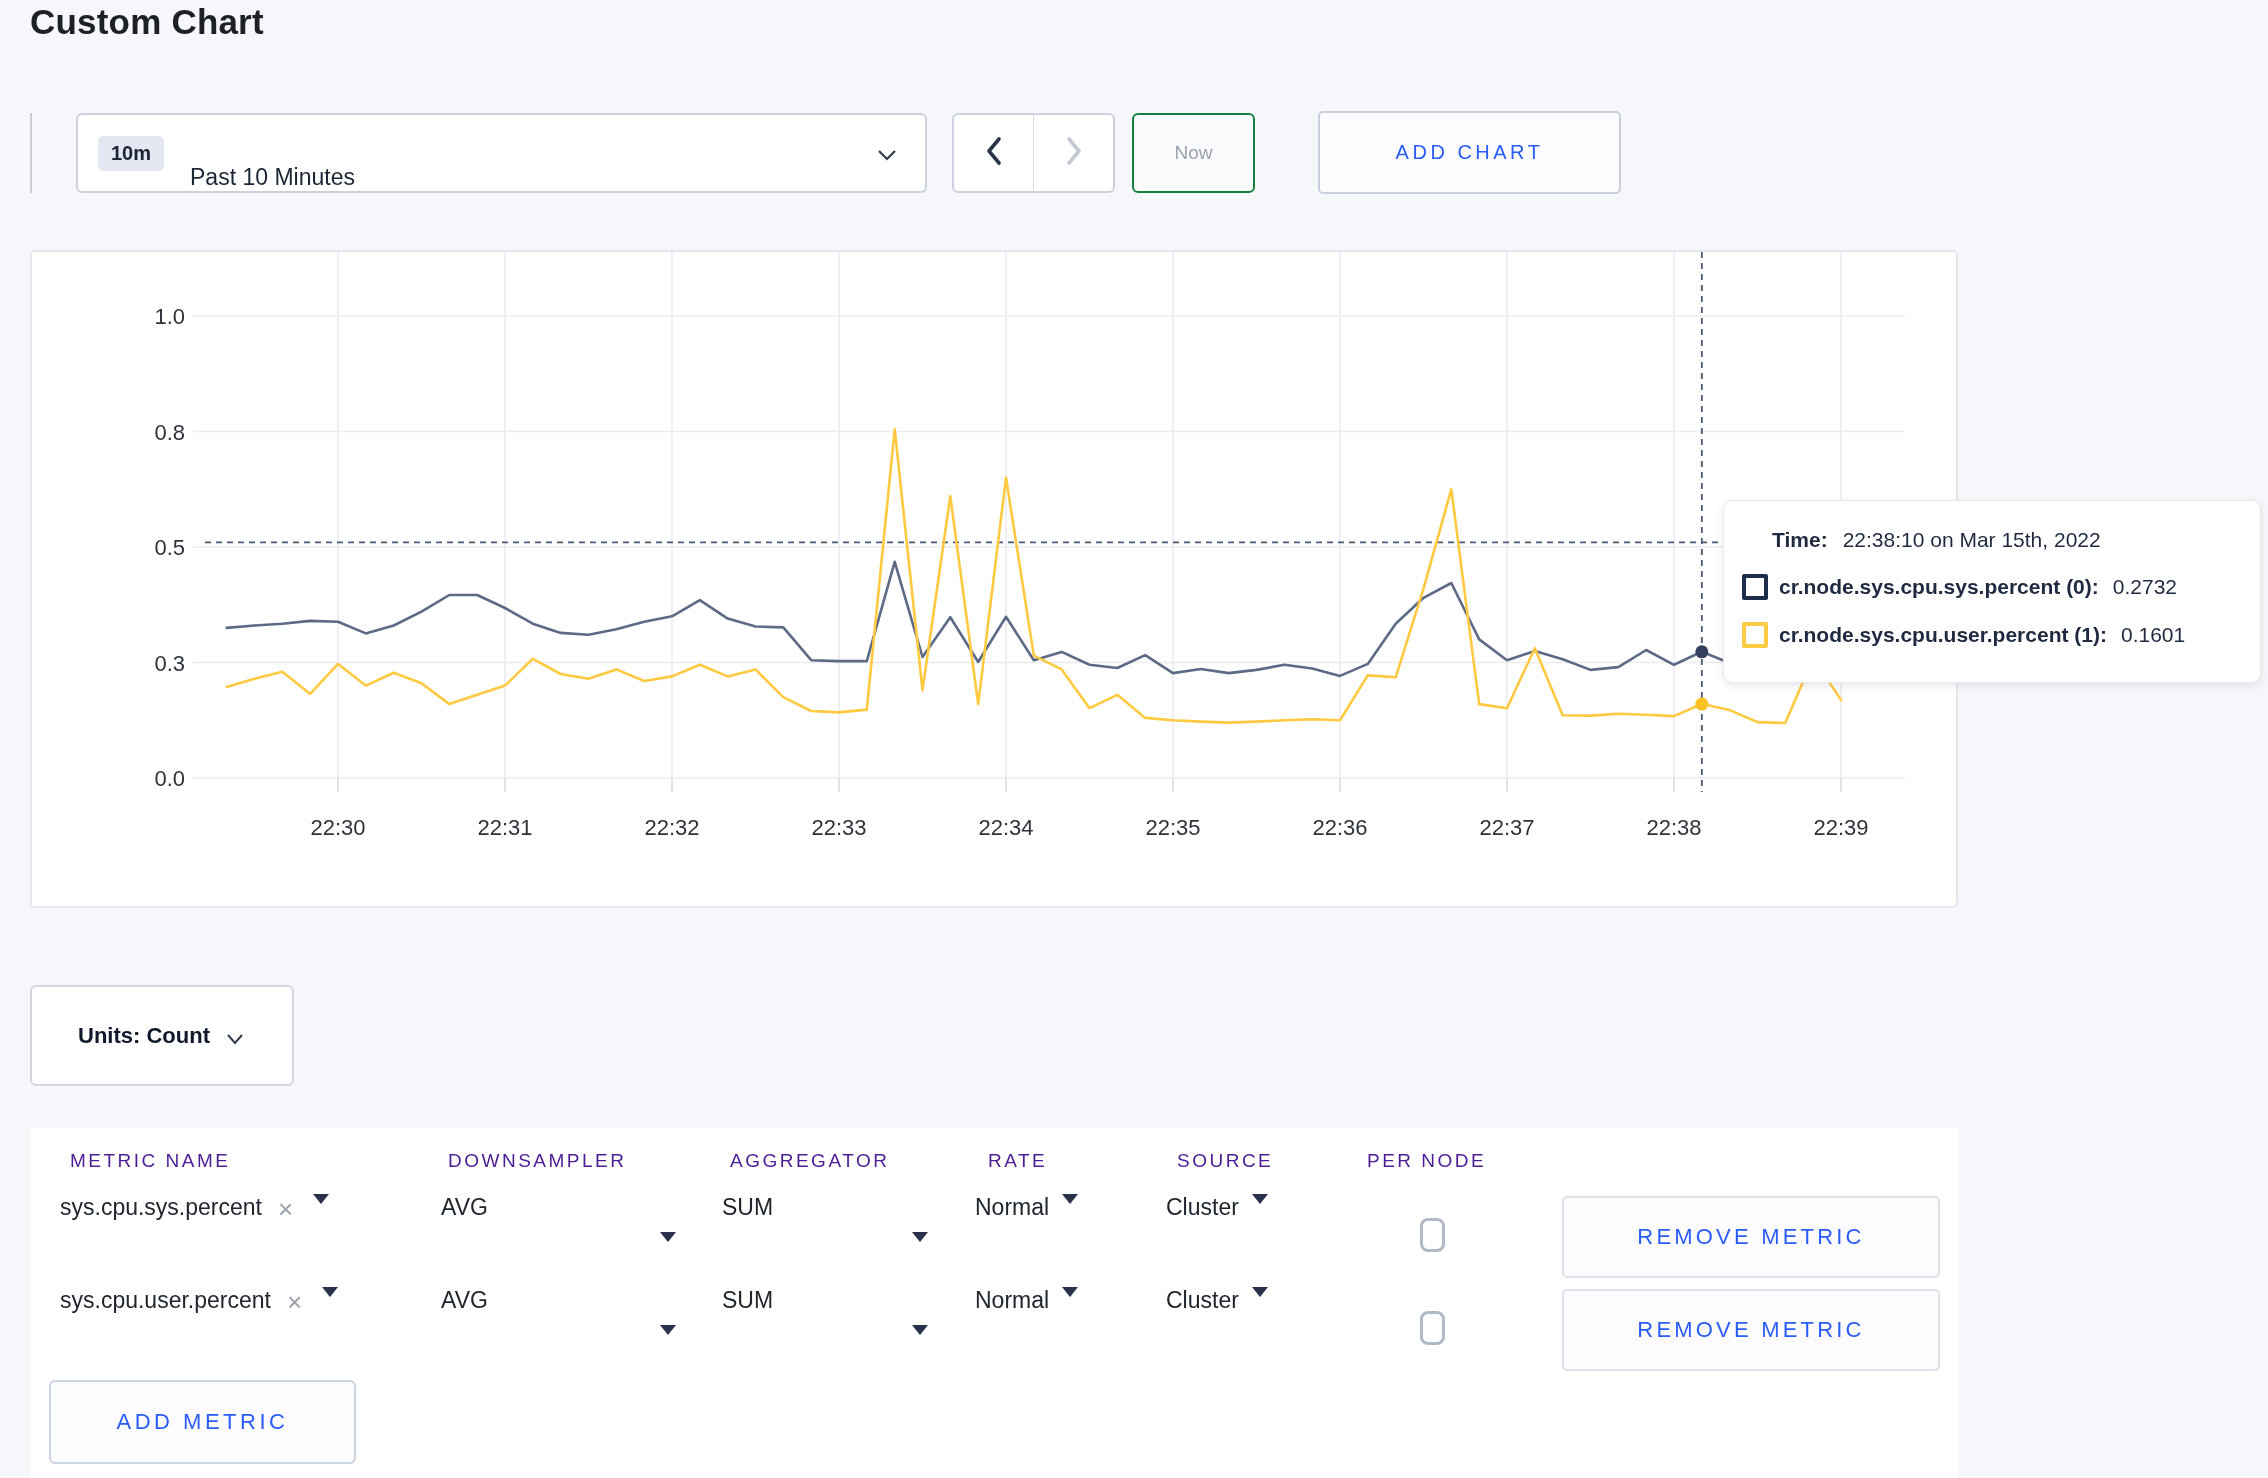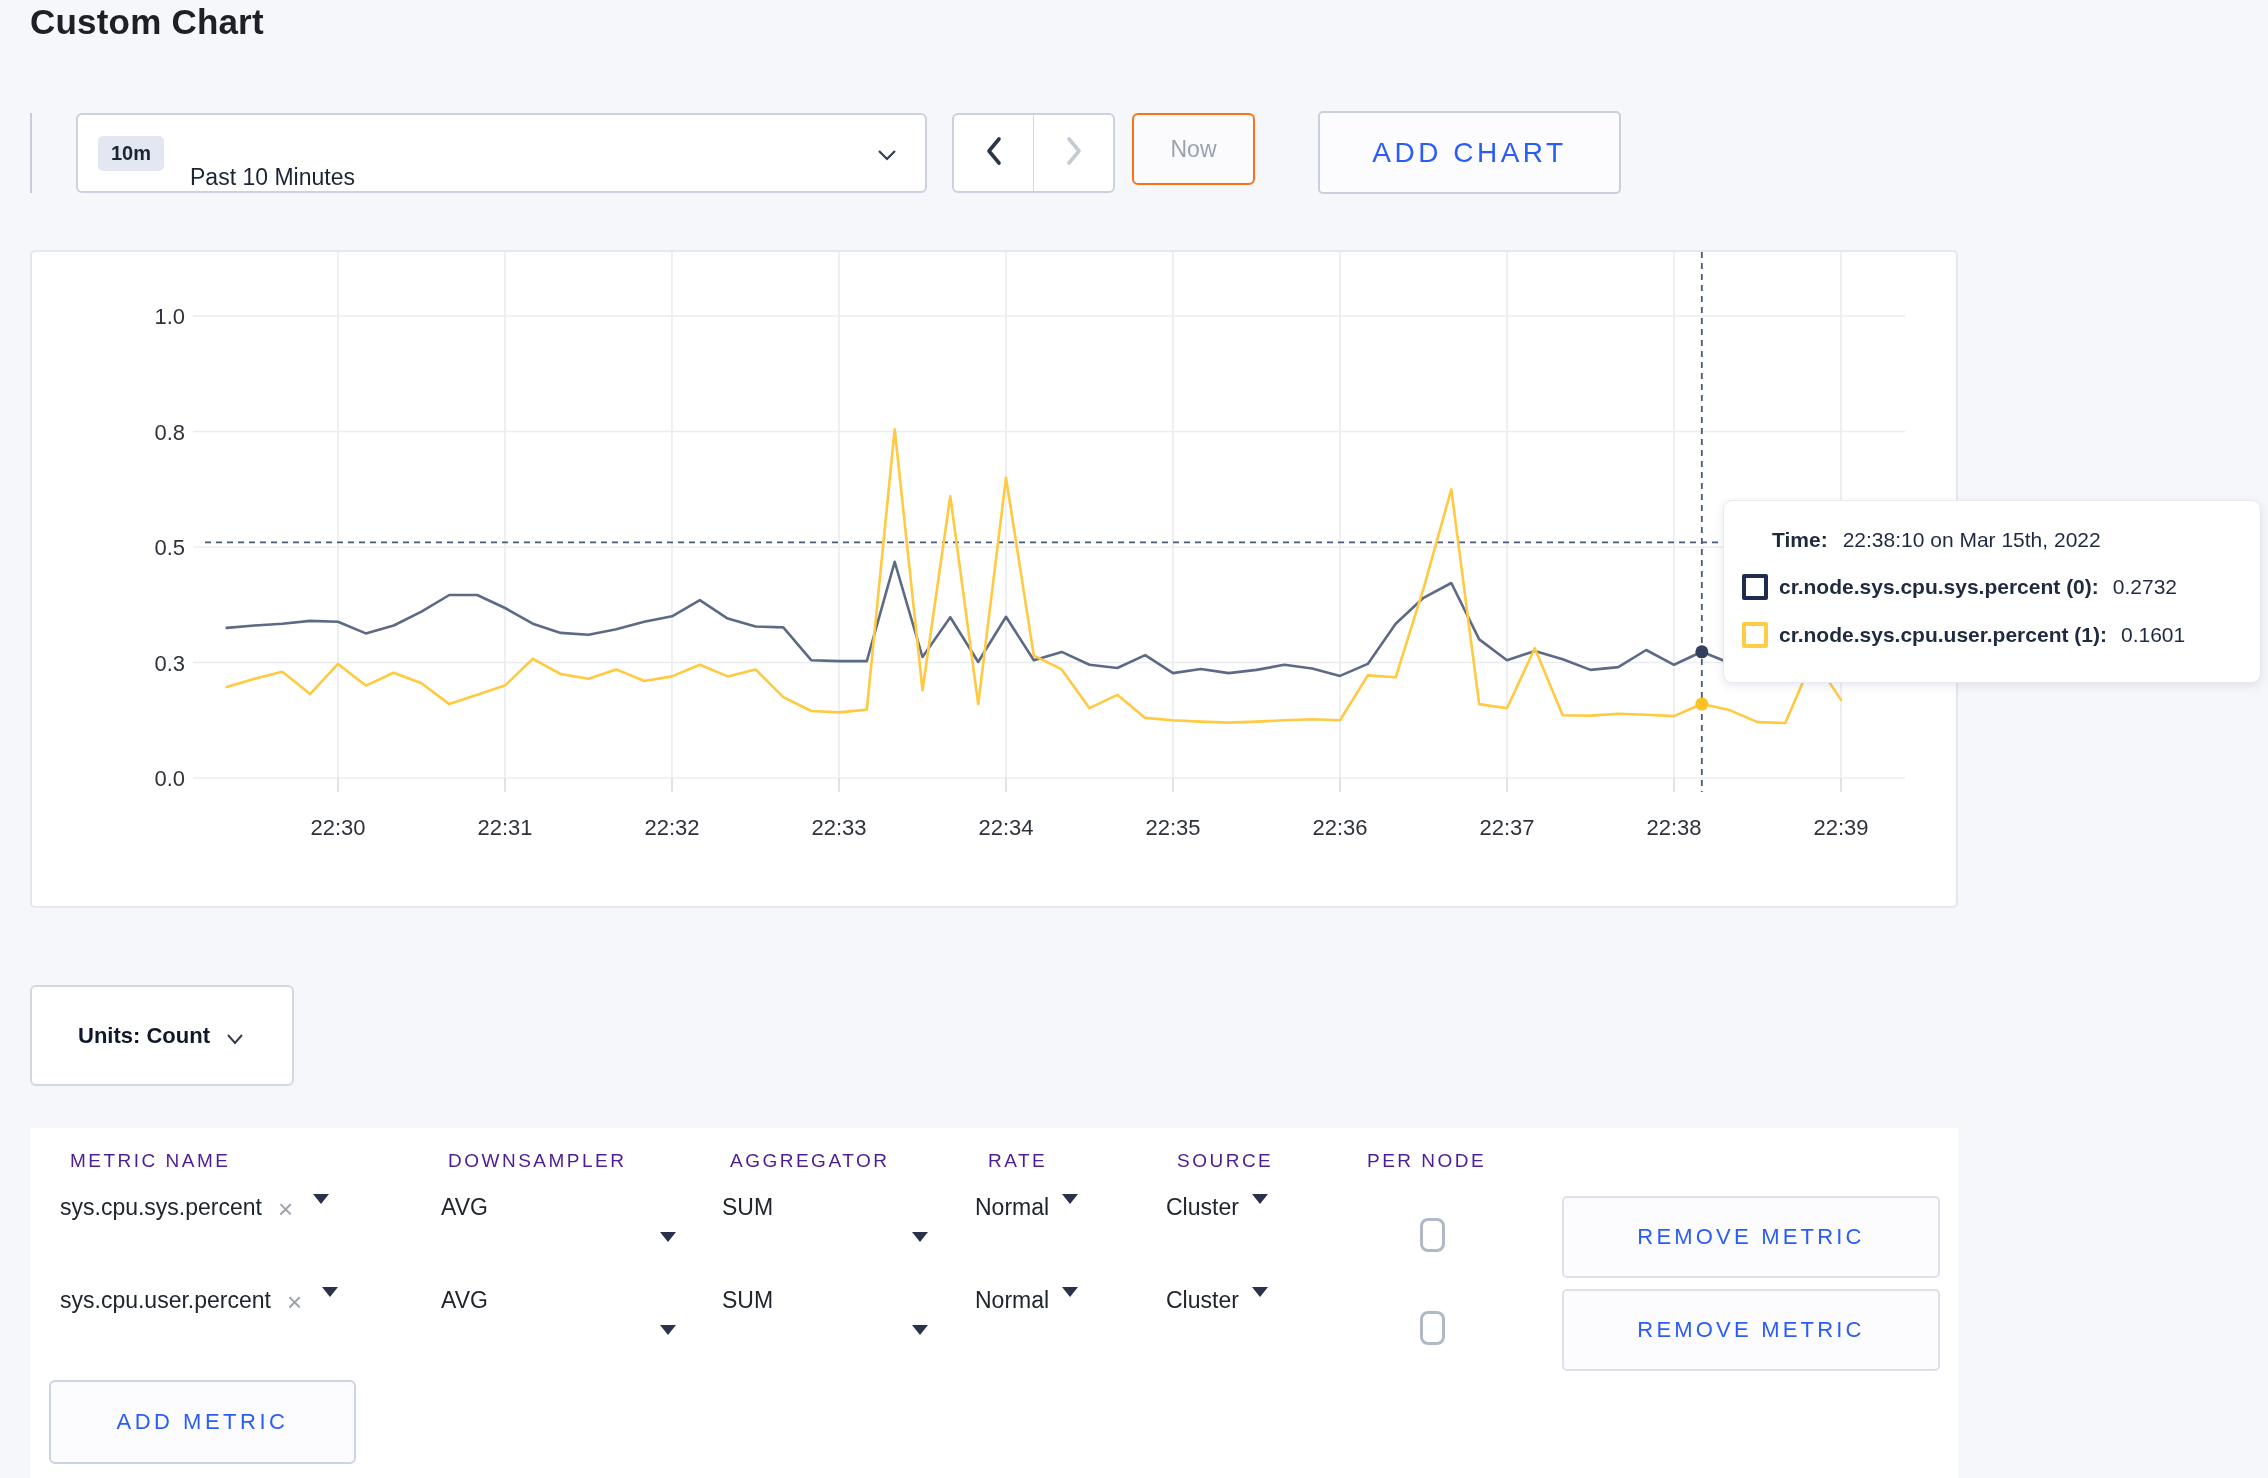--- a/index.html
+++ b/index.html
@@ -19,9 +19,9 @@
       border:2px solid #ccd1dd;border-radius:6px;box-sizing:border-box;display:flex;}
   .pager-btn{flex:1;display:flex;align-items:center;justify-content:center;cursor:pointer;}
   .pager-btn.prev{border-right:1.5px solid #d6dae3;}
-  .now-button{position:absolute;left:1132px;top:113px;width:123px;height:72px;background:#fbfbfd;
-      border:2px solid #f97316;border-radius:6px;box-sizing:border-box;display:flex;align-items:center;justify-content:center;
-      font-size:23px;color:#9aa2b0;cursor:default;}
+  .now-button{position:absolute;left:1132px;top:113px;width:123px;height:80px;background:#fbfbfd;
+      border:2px solid #15803d;border-radius:6px;box-sizing:border-box;display:flex;align-items:center;justify-content:center;
+      font-size:19px;color:#9aa2b0;cursor:default;}
   .add-chart-button{position:absolute;left:1318px;top:111px;width:303px;height:83px;background:#fcfcfe;
       border:2px solid #c9cfdd;border-radius:5px;box-sizing:border-box;display:flex;align-items:center;justify-content:center;
       font-size:28px;letter-spacing:3.5px;font-weight:500;color:#2a5cf6;cursor:pointer;}

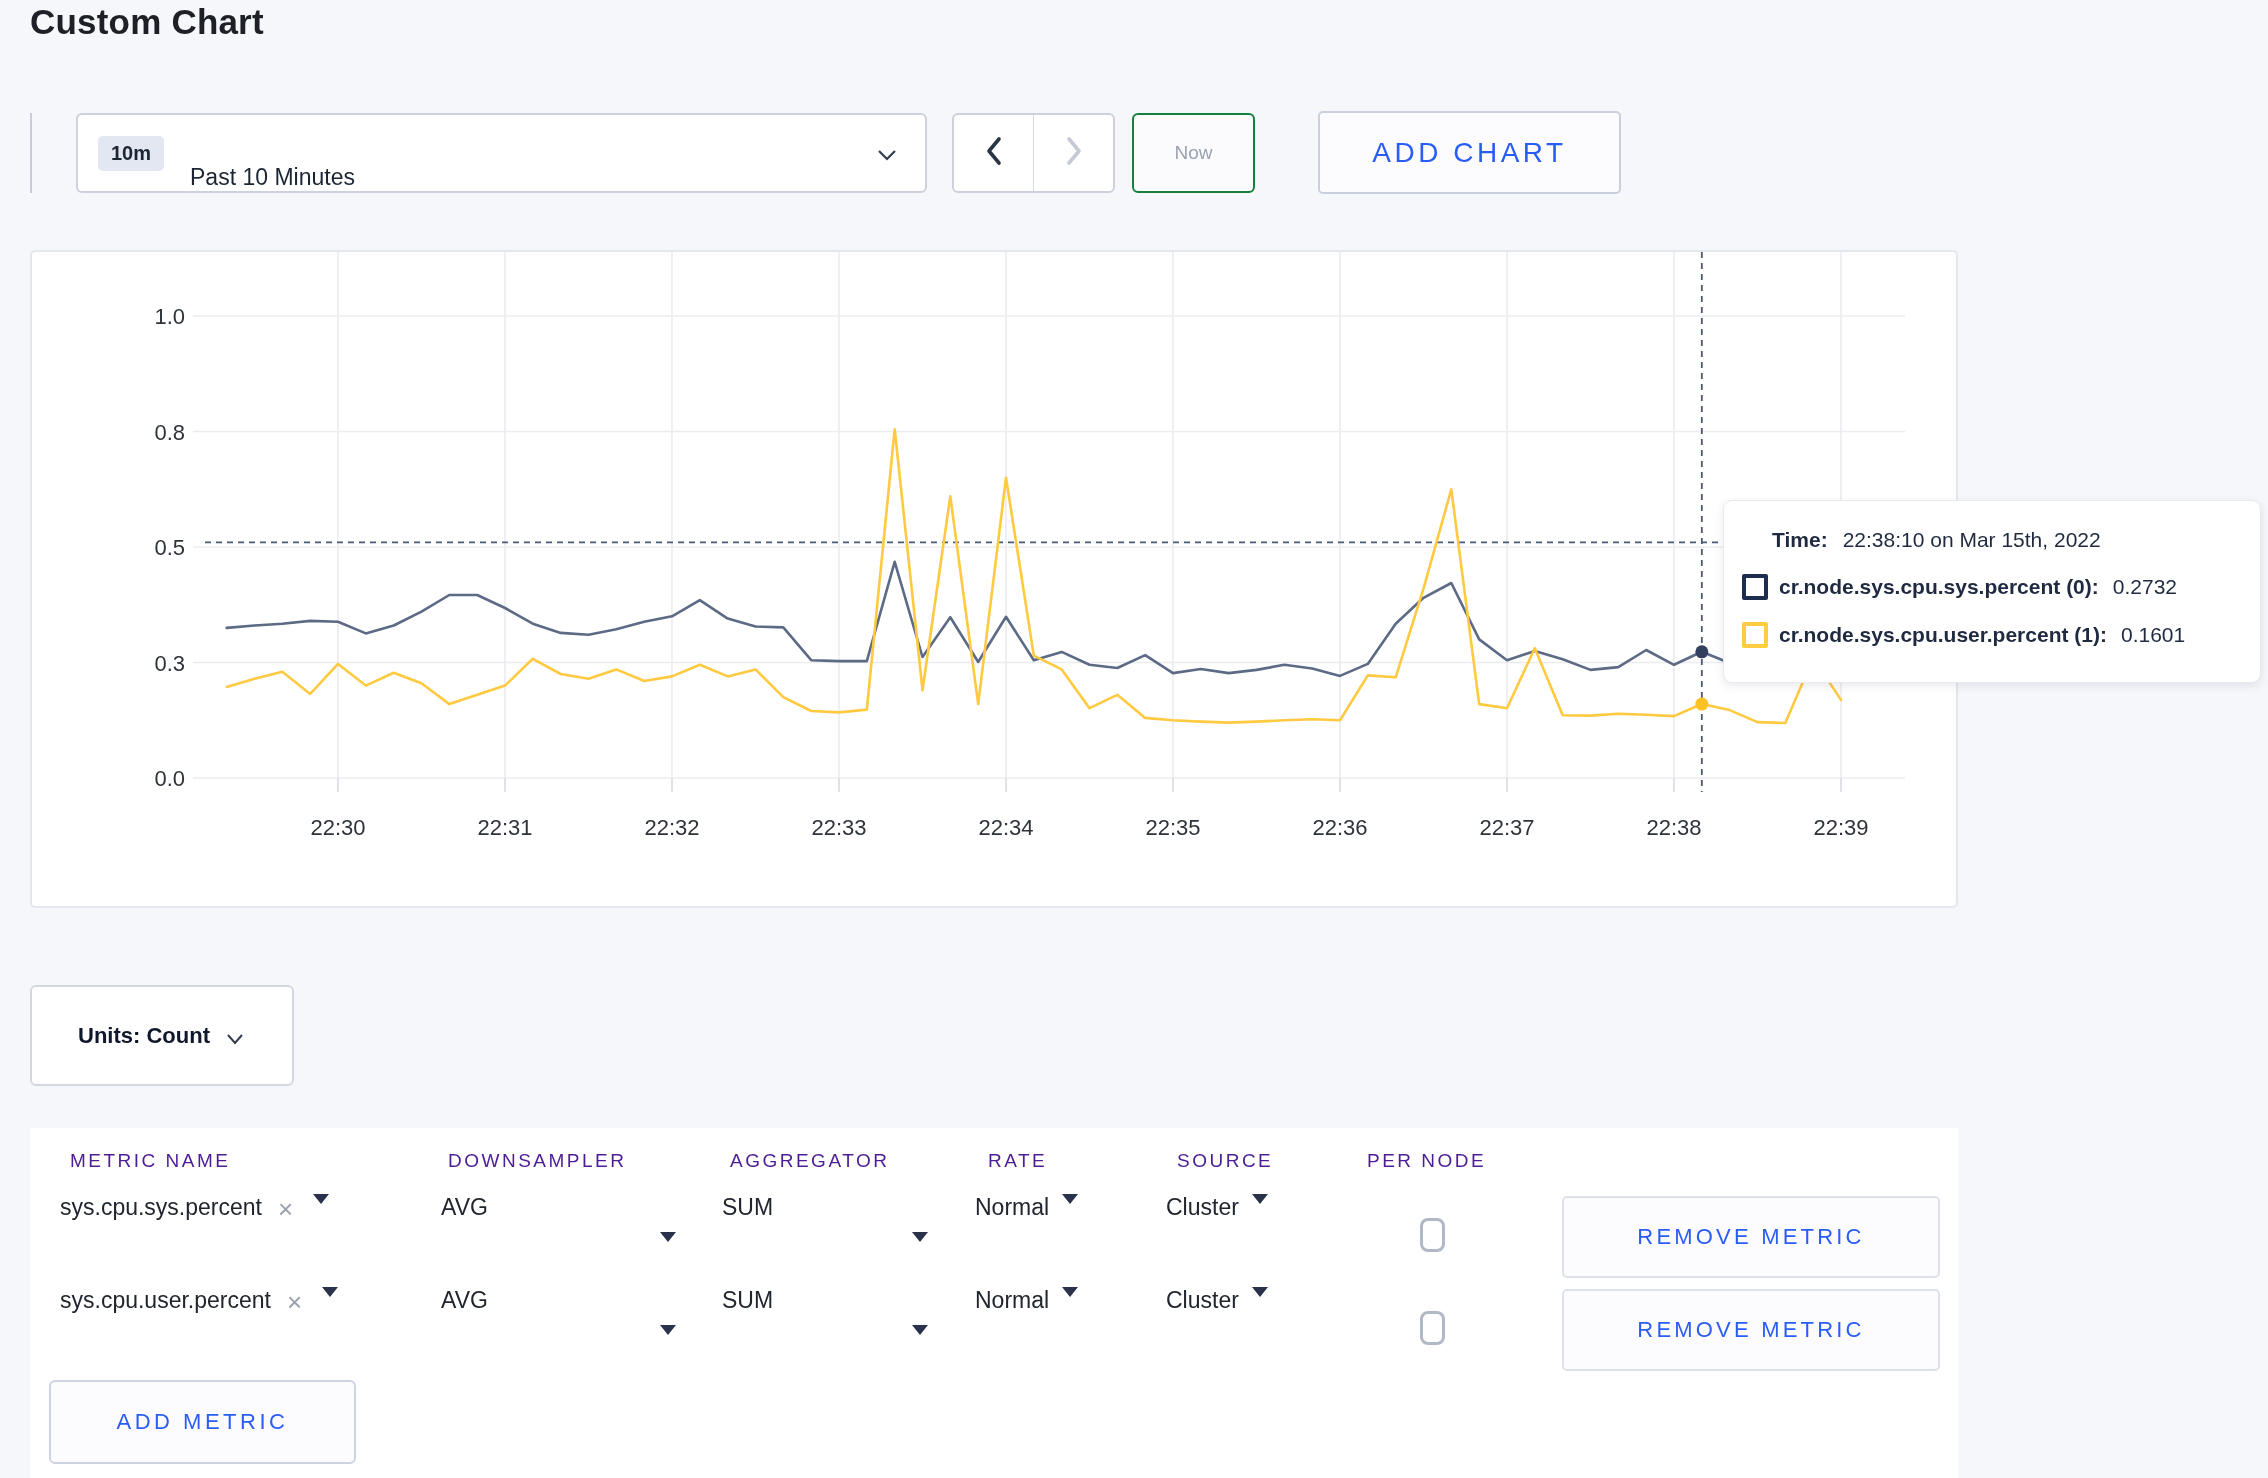--- a/index.html
+++ b/index.html
@@ -24,7 +24,7 @@
       font-size:19px;color:#9aa2b0;cursor:default;}
   .add-chart-button{position:absolute;left:1318px;top:111px;width:303px;height:83px;background:#fcfcfe;
       border:2px solid #c9cfdd;border-radius:5px;box-sizing:border-box;display:flex;align-items:center;justify-content:center;
-      font-size:28px;letter-spacing:3.5px;font-weight:500;color:#2a5cf6;cursor:pointer;}
+      font-size:20px;letter-spacing:3.5px;font-weight:500;color:#2a5cf6;cursor:pointer;}
 
   
   .chart-card{position:absolute;left:30px;top:250px;width:1928px;height:658px;background:#fff;

